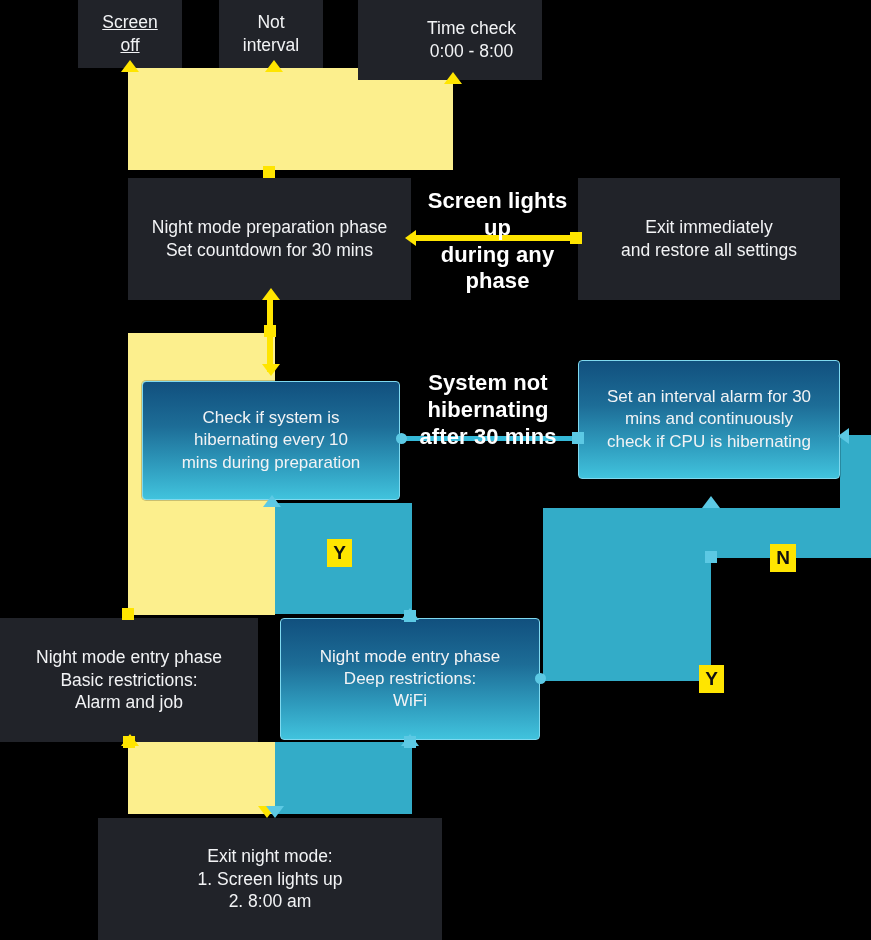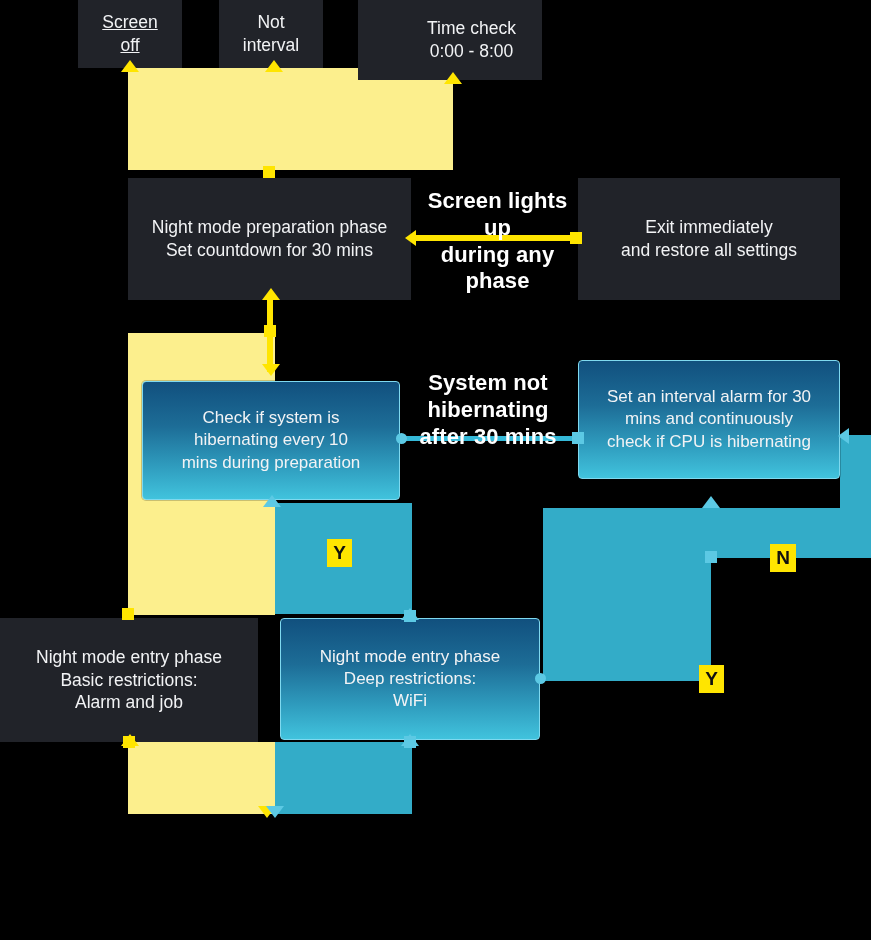--- a/index.html
+++ b/index.html
@@ -119,6 +119,9 @@
 Deep restrictions:
 WiFi</div>
 
+  <div class="node dark" style="left:98px;top:818px;width:344px;height:122px;">Exit night mode:
+1. Screen lights up
+2. 8:00 am</div>
 
   <div class="ah up-y" style="left:121px;top:60px;"></div>
   <div class="ah up-y" style="left:265px;top:60px;"></div>

